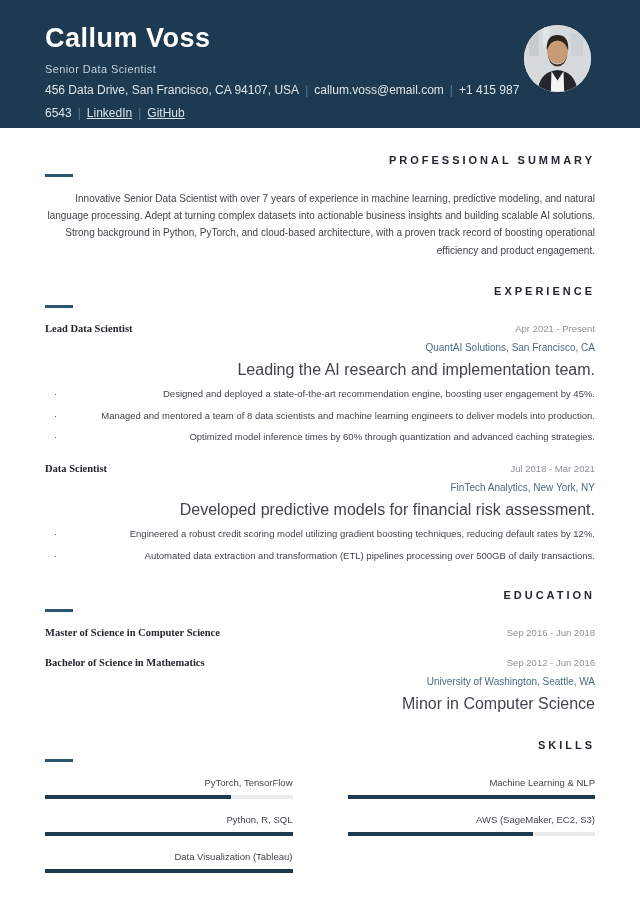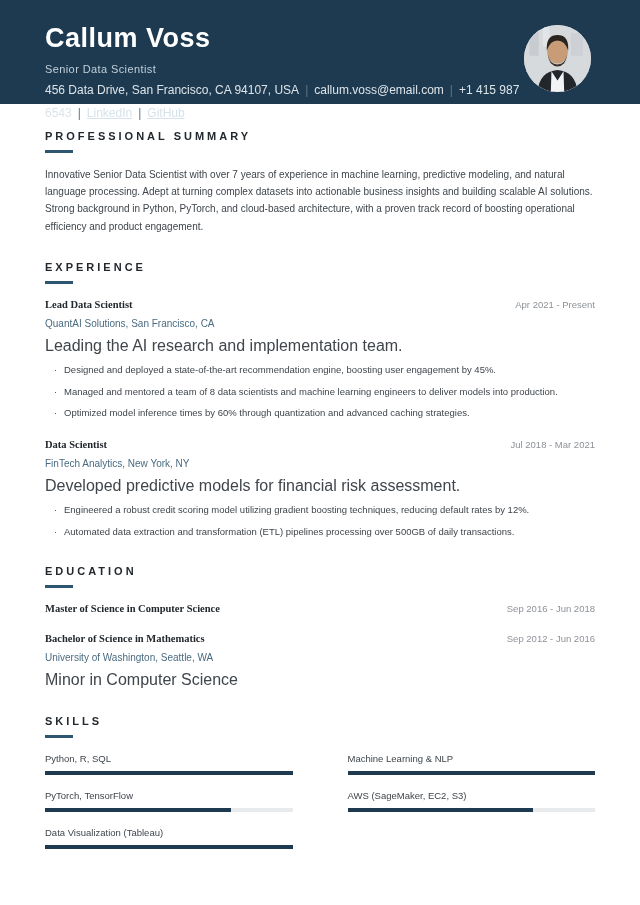--- a/index.html
+++ b/index.html
@@ -7,7 +7,7 @@
   .page { width:640px; height:905px; background:#ffffff; position:relative; overflow:hidden; }
 
   
-  .header { background:#1d3a50; height:104px; padding:23px 45px 0 45px; position:relative; }
+  .header { background:#1d3a50; height:128px; padding:23px 45px 0 45px; position:relative; }
   .name { font-size:27px; font-weight:bold; color:#ffffff; letter-spacing:0.5px; }
   .role { font-size:11px; color:#c2cfd9; margin-top:9px; letter-spacing:0.4px; }
   .contact { font-size:12px; color:#dde4e9; margin-top:4px; max-width:478px; line-height:1.95; }

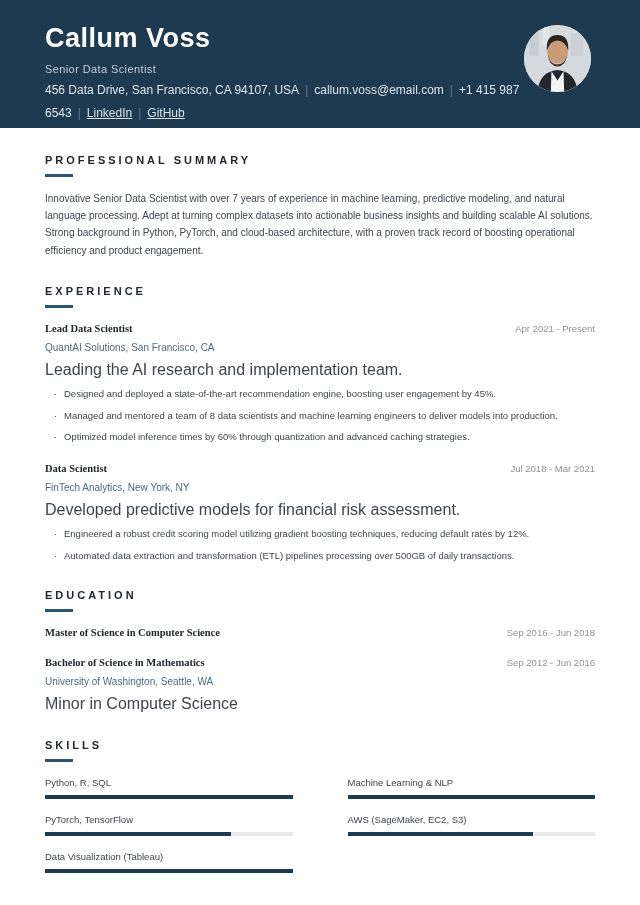--- a/index.html
+++ b/index.html
@@ -18,7 +18,7 @@
   .photo svg { display:block; width:100%; height:100%; }
 
   
-  main { padding:0 45px; }
+  main { padding:0 45px;text-align:right; }
   .section { margin-top:26px; }
   .sec-heading { font-size:11px; font-weight:bold; letter-spacing:3px; color:#22282e; }
   .sec-underline { width:28px; height:3px; background:#2e5671; margin-top:8px; }

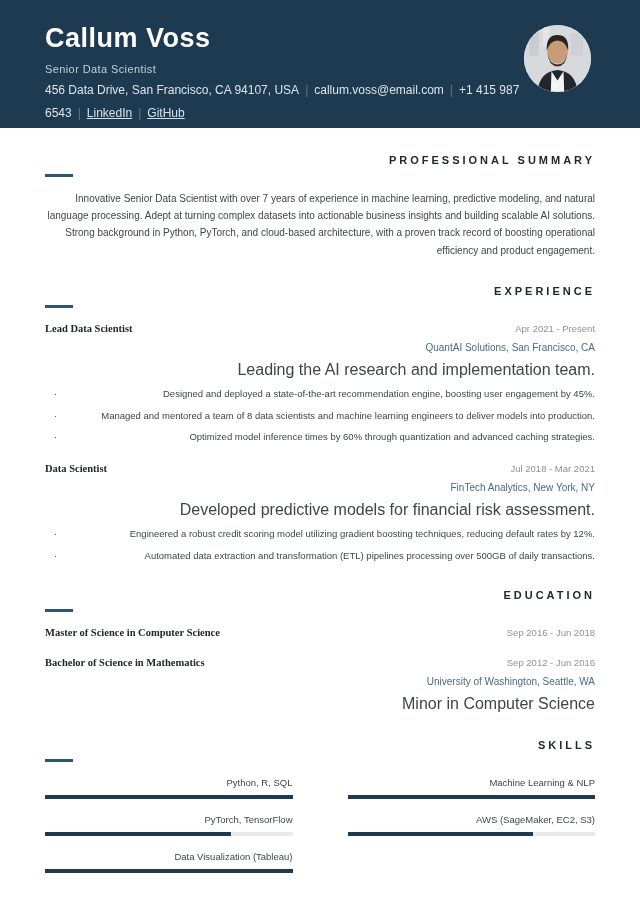--- a/index.html
+++ b/index.html
@@ -136,15 +136,15 @@
       <div class="skills-grid" id="skills-grid">
         <div class="skills-col">
             <div class="skill">
+              <div class="skill-label">PyTorch, TensorFlow</div>
+              <div class="skill-track">
+                <div class="skill-fill" style="width: 75%;"></div>
+              </div>
+            </div>
+            <div class="skill">
               <div class="skill-label">Python, R, SQL</div>
               <div class="skill-track">
                 <div class="skill-fill" style="width: 100%;"></div>
-              </div>
-            </div>
-            <div class="skill">
-              <div class="skill-label">PyTorch, TensorFlow</div>
-              <div class="skill-track">
-                <div class="skill-fill" style="width: 75%;"></div>
               </div>
             </div>
             <div class="skill">

